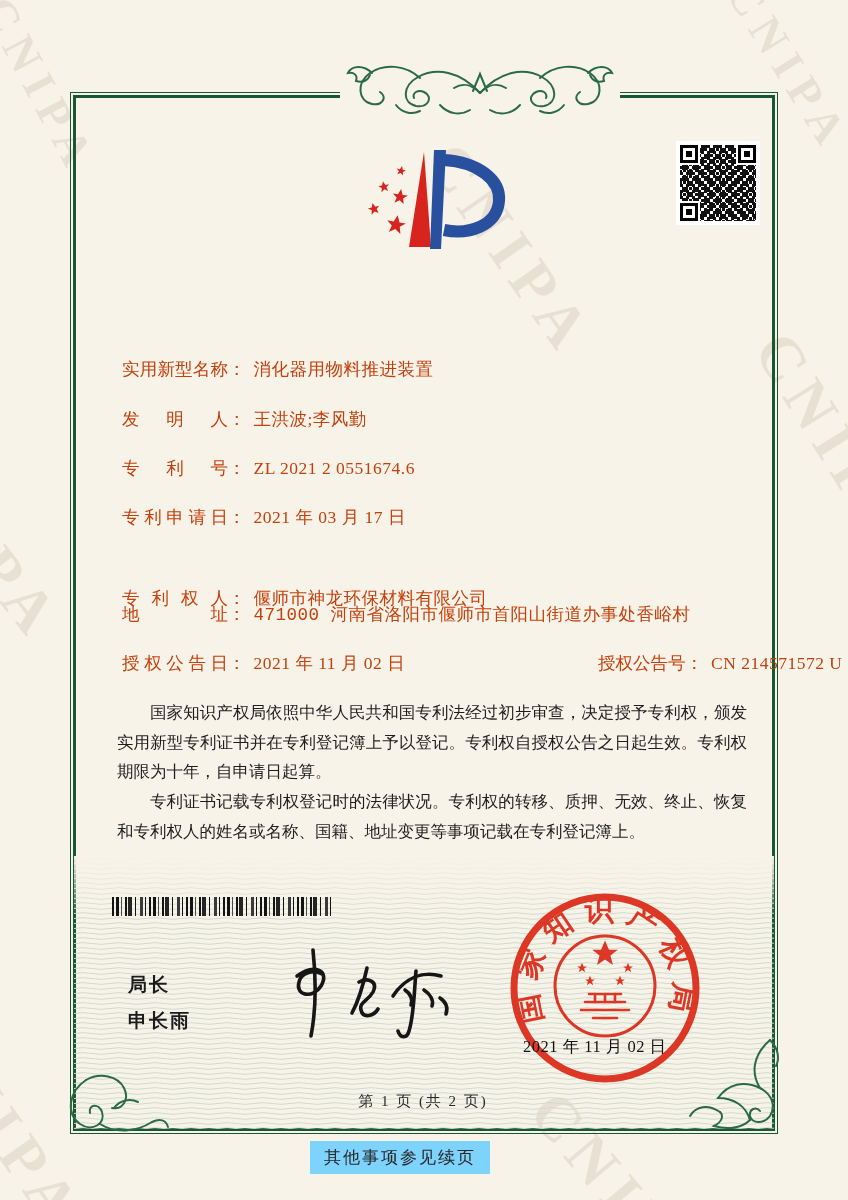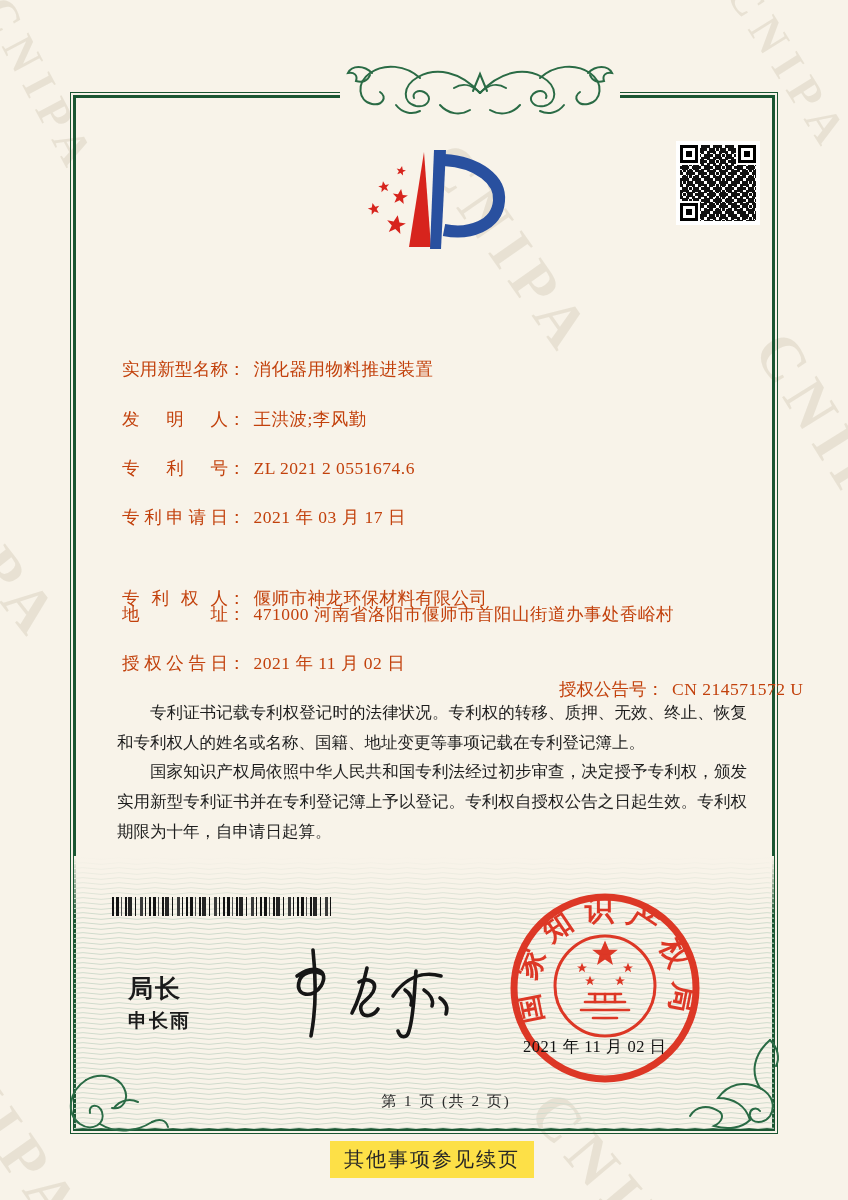--- a/index.html
+++ b/index.html
@@ -222,7 +222,7 @@
   <div class="frow" style="top:554px;margin-top:32px;">
     <span class="flabel">专利权人</span><span class="fcolon">：</span><span class="fval">偃师市神龙环保材料有限公司</span>
   </div>
-  <div class="frow" style="top:602px;">
+  <div class="frow" style="top:602px;font-family:Liberation Mono, monospace;">
     <span class="flabel">地址</span><span class="fcolon">：</span><span class="fval">471000 河南省洛阳市偃师市首阳山街道办事处香峪村</span>
   </div>
   <div class="frow" style="top:651px; width:625px;">

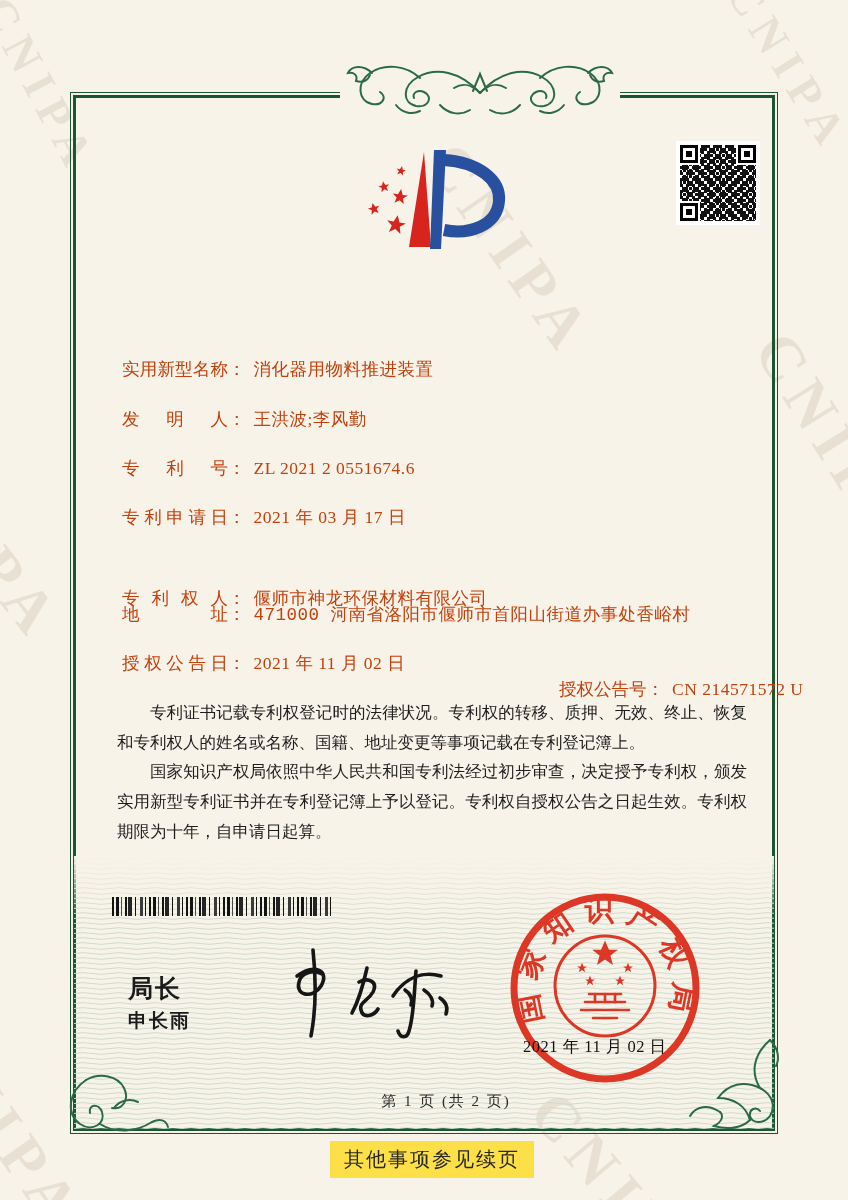--- a/index.html
+++ b/index.html
@@ -70,7 +70,7 @@
   }
   .fcolon{margin-right:8px;}
   .fval{letter-spacing:0.5px;}
-  .frow2{position:absolute; left:437px; top:0; white-space:nowrap;margin-top:26px;}
+  .frow2{position:absolute; left:476px; top:0; white-space:nowrap;}
   
   .body-text{
     position:absolute; left:117px; top:698px; width:630px;

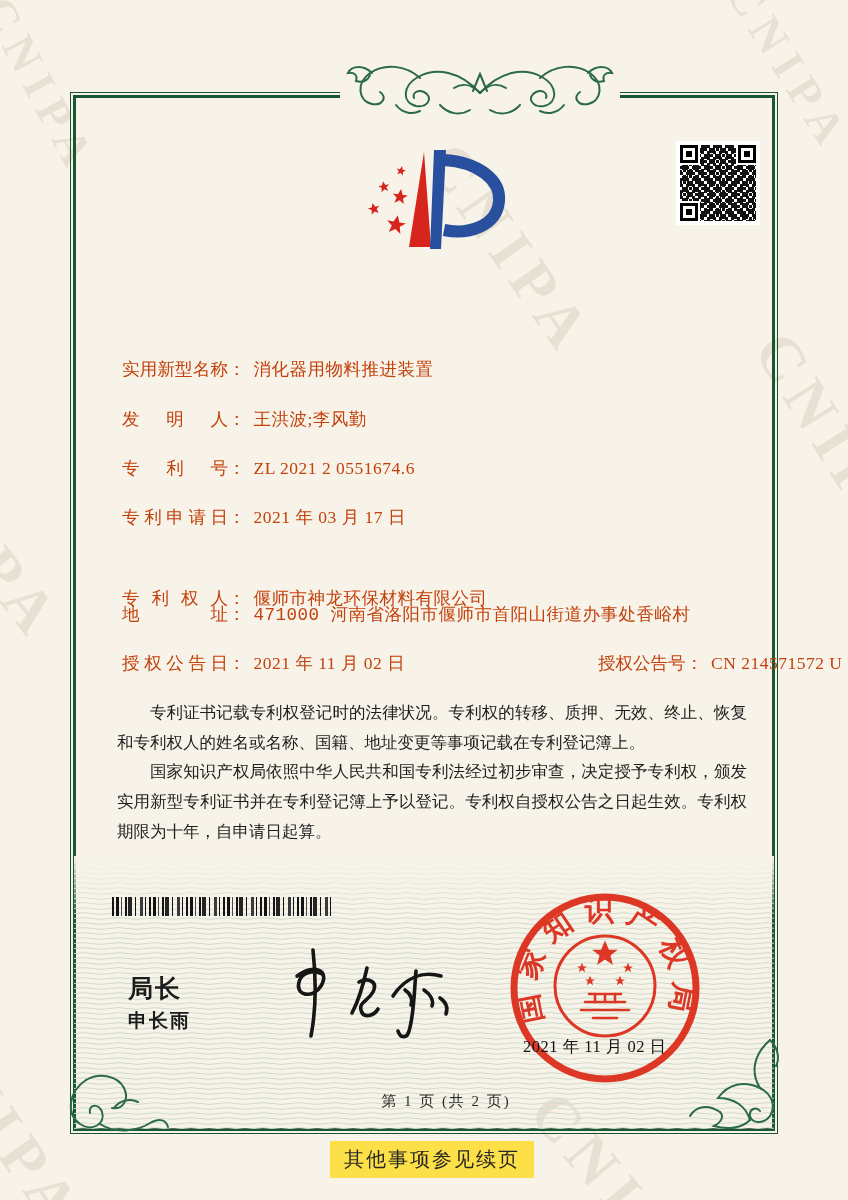--- a/index.html
+++ b/index.html
@@ -231,8 +231,8 @@
   </div>
 
   <div class="body-text">
+    <p>国家知识产权局依照中华人民共和国专利法经过初步审查，决定授予专利权，颁发实用新型专利证书并在专利登记簿上予以登记。专利权自授权公告之日起生效。专利权期限为十年，自申请日起算。</p>
     <p>专利证书记载专利权登记时的法律状况。专利权的转移、质押、无效、终止、恢复和专利权人的姓名或名称、国籍、地址变更等事项记载在专利登记簿上。</p>
-    <p>国家知识产权局依照中华人民共和国专利法经过初步审查，决定授予专利权，颁发实用新型专利证书并在专利登记簿上予以登记。专利权自授权公告之日起生效。专利权期限为十年，自申请日起算。</p>
   </div>
 
   <div class="barcode"></div>

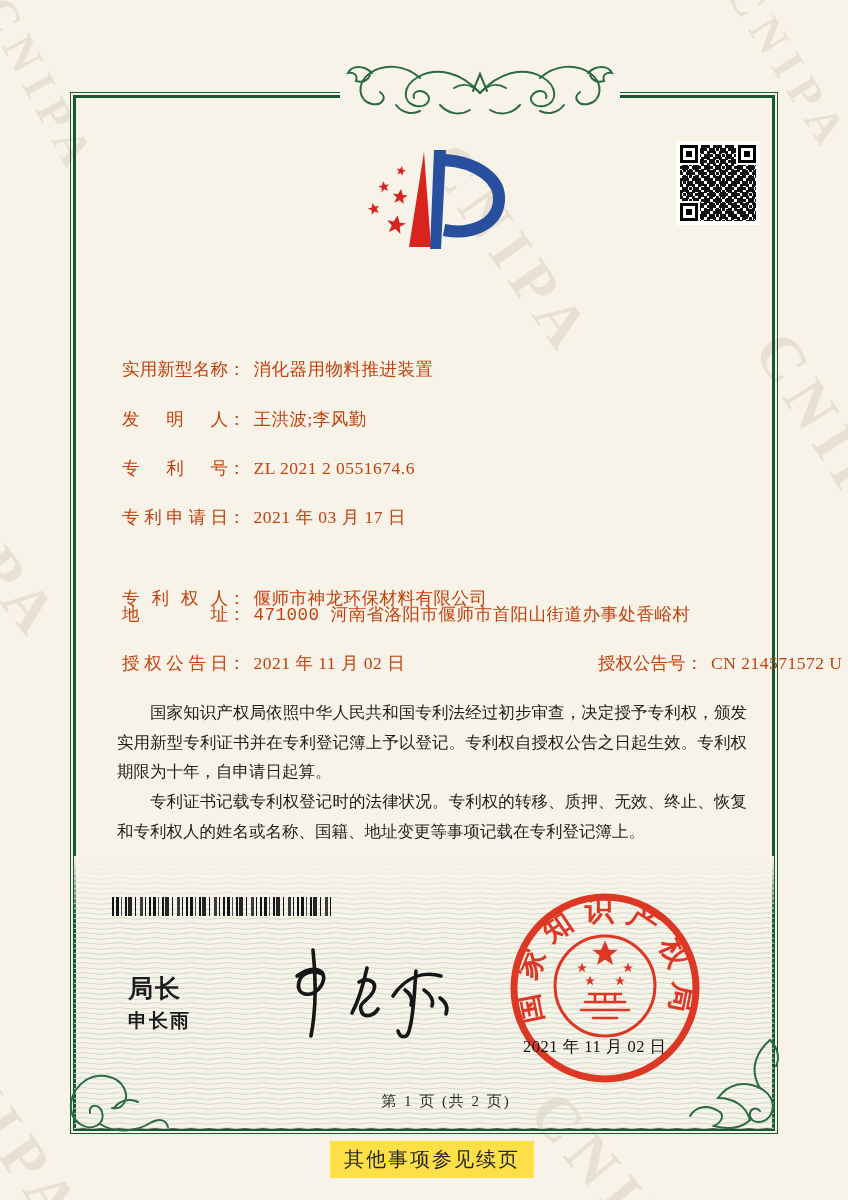--- a/index.html
+++ b/index.html
@@ -92,7 +92,7 @@
   }
   
   .signer-title{
-    position:absolute; left:128px; top:972px; font-size:25px; font-weight:600;
+    position:absolute; left:128px; top:972px; font-size:19px; font-weight:600;
     font-family:"Liberation Sans","DejaVu Sans",sans-serif; color:#1b1b1b; letter-spacing:2px;
   }
   .signer-name{

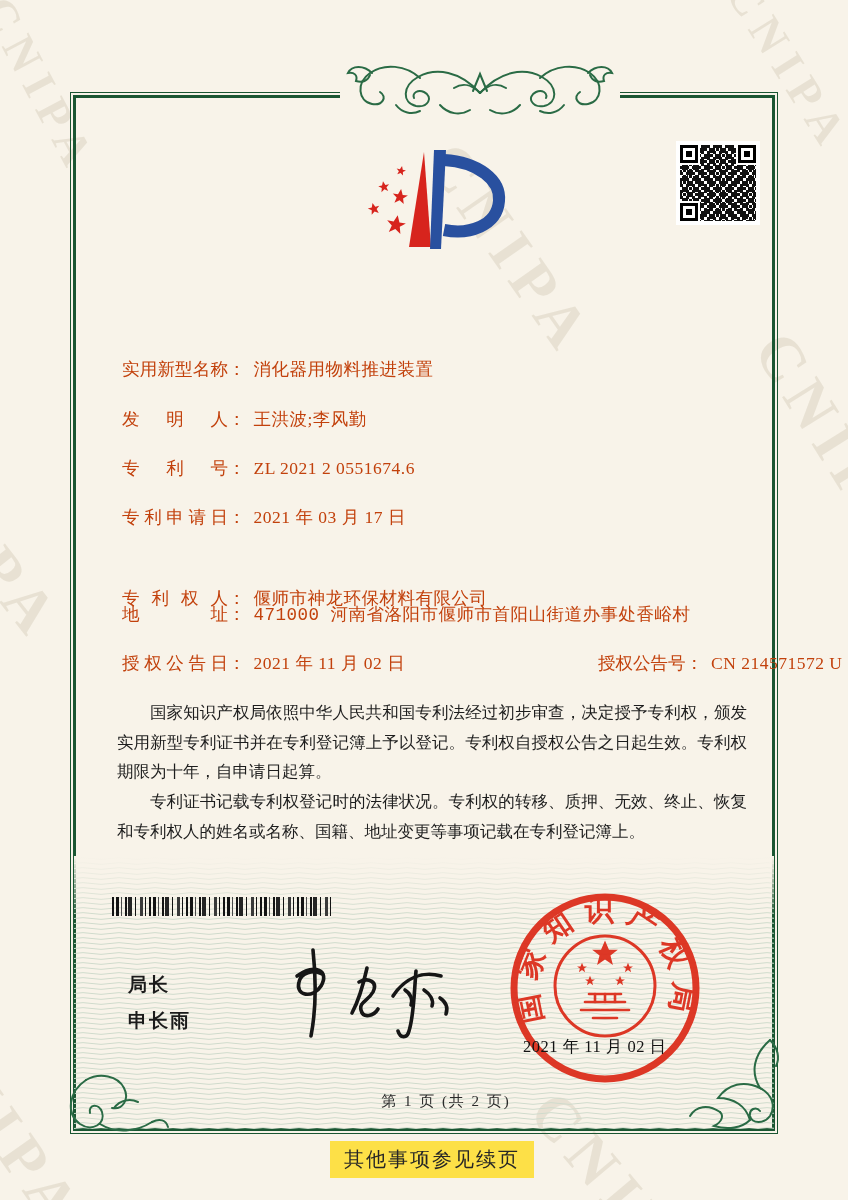--- a/index.html
+++ b/index.html
@@ -109,7 +109,7 @@
   
   .page-indicator{
     position:absolute; left:70px; top:1092px; width:706px; text-align:center;
-    font-size:15px; letter-spacing:2px; color:#2a2a2a;padding-left:23px;
+    font-size:15px; letter-spacing:2px; color:#2a2a2a;
   }
   .footer-note{
     position:absolute; left:330px; top:1141px; background:#fde047;

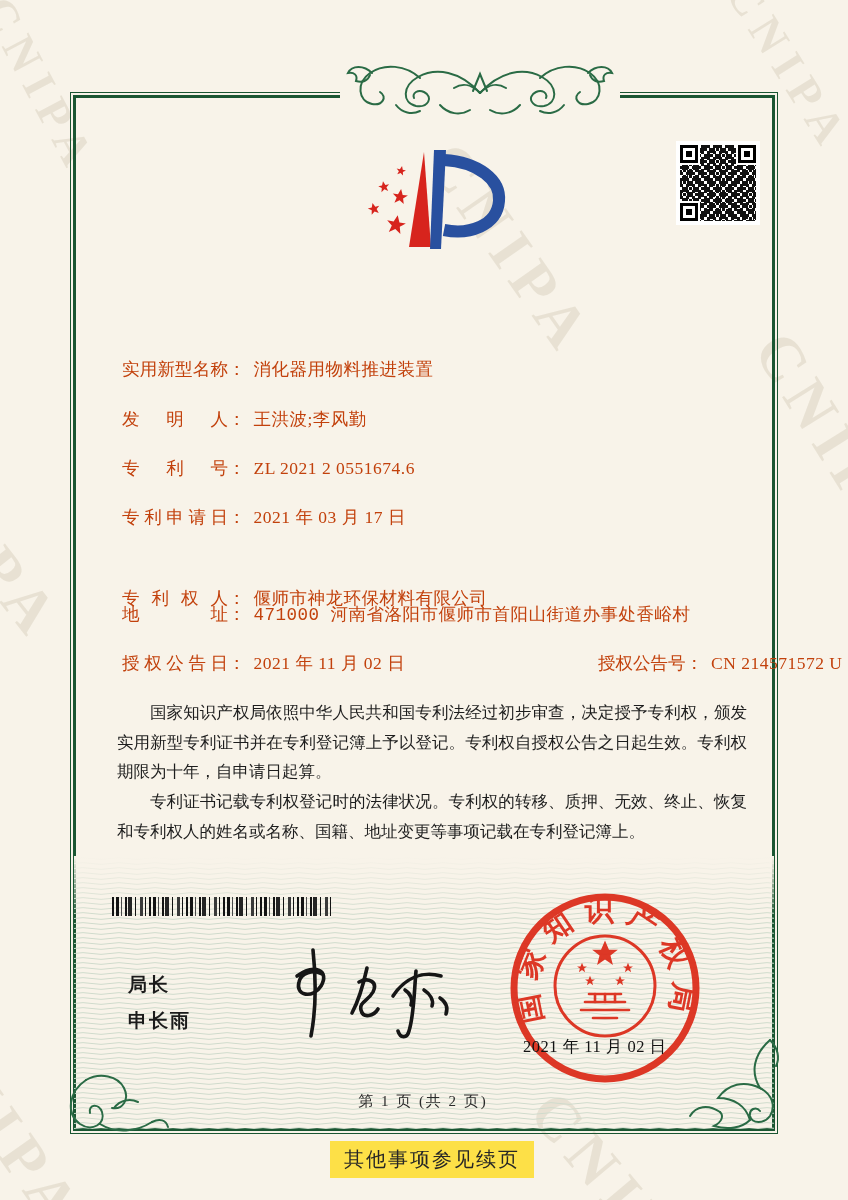--- a/index.html
+++ b/index.html
@@ -112,8 +112,8 @@
     font-size:15px; letter-spacing:2px; color:#2a2a2a;
   }
   .footer-note{
-    position:absolute; left:330px; top:1141px; background:#fde047;
-    padding:5px 14px; font-size:20px; letter-spacing:2px; color:#262626;
+    position:absolute; left:310px; top:1141px; background:#7dd3fc;
+    padding:5px 14px; font-size:17px; letter-spacing:2px; color:#262626;
   }
   .orn{position:absolute; pointer-events:none;}
 </style>

